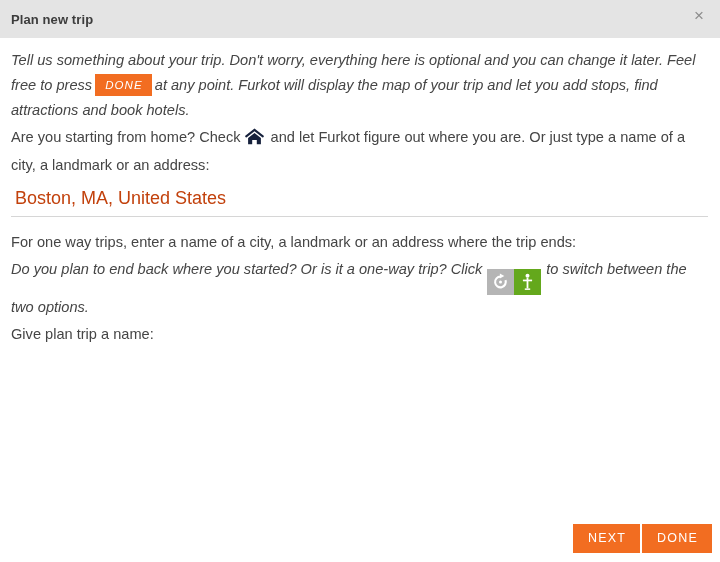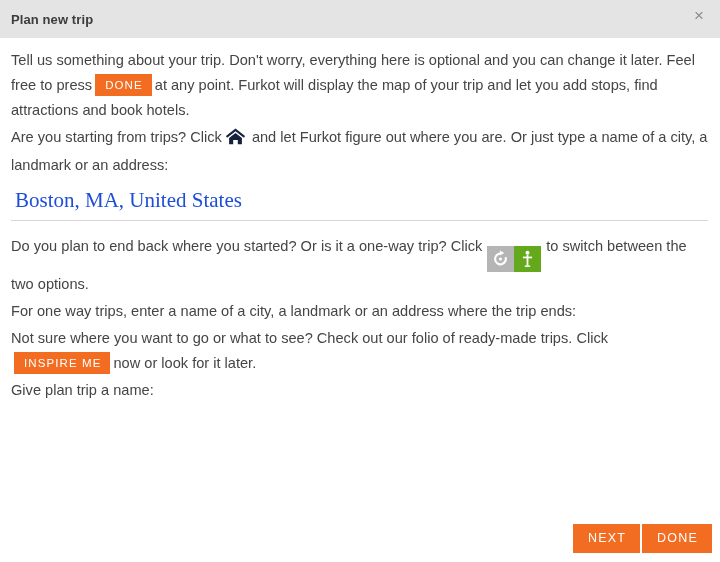--- a/index.html
+++ b/index.html
@@ -55,7 +55,7 @@
     margin: 0 0 2px 0;
     color: #454545;
   }
-  .para-gap { margin-bottom: 14px; }
+  .para-gap { margin-bottom: 14px; font-style: italic; }
 
   
   .badge {

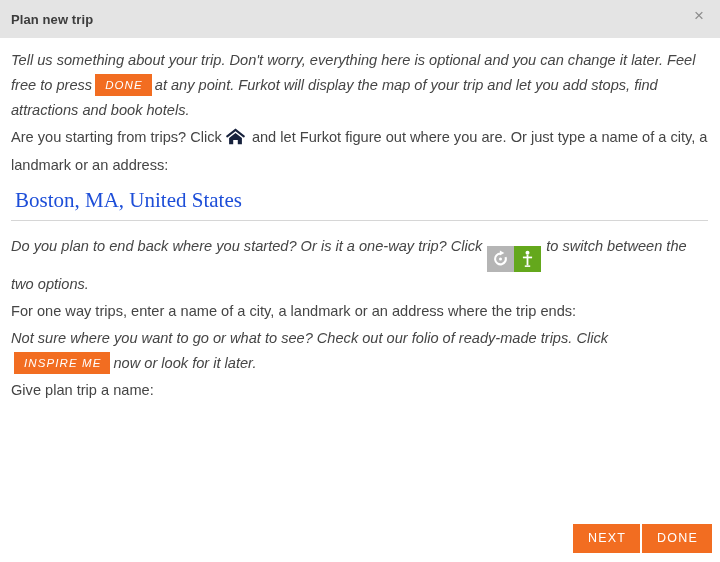--- a/index.html
+++ b/index.html
@@ -158,7 +158,7 @@
   </p>
 
   <p class="para">
-    <span>Are you starting from trips? Click</span><span class="home-icon"><svg width="19" height="17" viewBox="0 0 19 17">
+    <span>Are you starting from home? Check</span><span class="home-icon"><svg width="19" height="17" viewBox="0 0 19 17">
           <path fill="#16213c" d="M9.5 0.4 L0.6 7.6 a1 1 0 0 0 1.2 1.6 L9.5 3.2 l7.7 6 a1 1 0 0 0 1.2 -1.6 Z"></path>
           <path fill="#16213c" d="M9.5 4.9 L3.1 9.9 v6.4 h4.1 v-4.2 h4.6 v4.2 h4.1 V9.9 Z"></path>
         </svg></span><span>and let Furkot figure out where you are. Or just type a name of a city, a landmark or an address:</span>

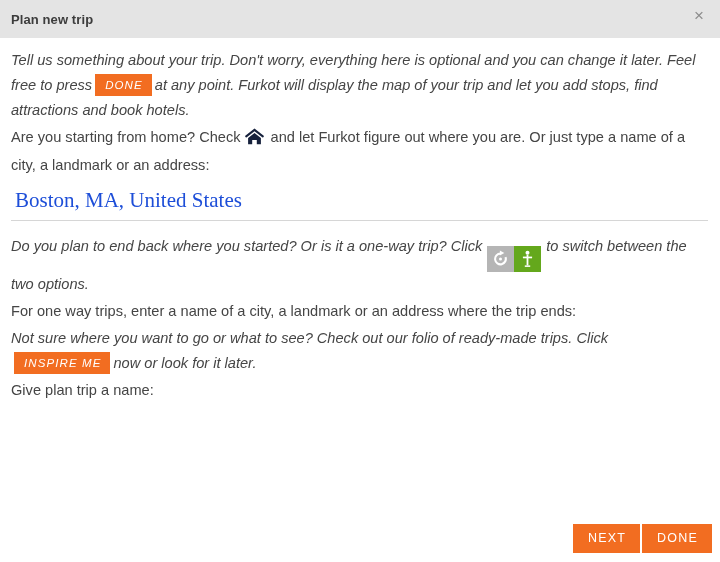--- a/index.html
+++ b/index.html
@@ -105,9 +105,9 @@
     border-bottom: 1px solid #d6d6d6;
     width: 697px;
     box-sizing: border-box;
-    font-family: Liberation Serif, serif;
-    font-size: 21px;
-    color: #1d4ed8;
+    font-family: Liberation Sans, sans-serif;
+    font-size: 18px;
+    color: #c2410c;
     background: transparent;
     outline: none;
     display: block;

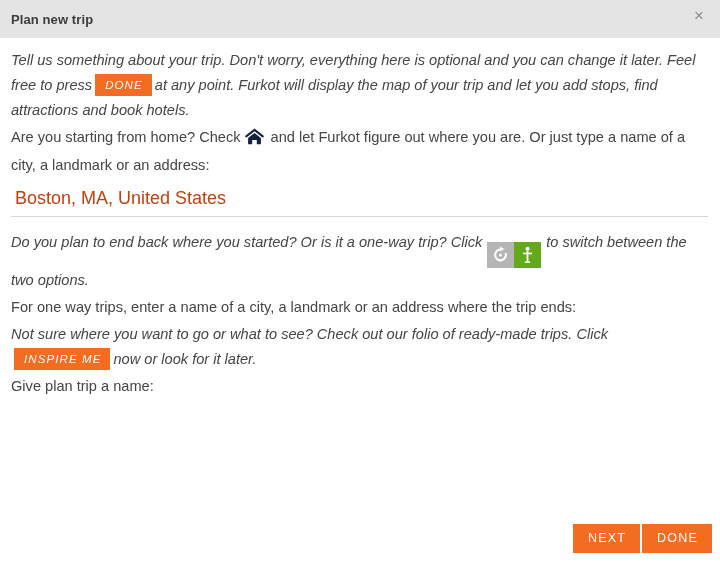--- a/index.html
+++ b/index.html
@@ -165,6 +165,8 @@
   </p>
 
   <input class="field field-gap-after" type="text" value="Boston, MA, United States" style="">
+
+  <p class="para">For one way trips, enter a name of a city, a landmark or an address where the trip ends:</p>
 
   <p class="para para-gap">
     <span>Do you plan to end back where you started? Or is it a one-way trip? Click</span><span class="toggle-group"><span class="toggle-btn inactive"><svg width="27" height="26" viewBox="0 0 27 26">
@@ -183,8 +185,6 @@
           </svg></span></span><span>to switch between the two options.</span>
   </p>
 
-  <p class="para">For one way trips, enter a name of a city, a landmark or an address where the trip ends:</p>
-
 
   <p class="para para-gap">
     <span>Not sure where you want to go or what to see? Check out our folio of ready-made trips. Click</span><span class="badge">INSPIRE ME</span><span>now or look for it later.</span>

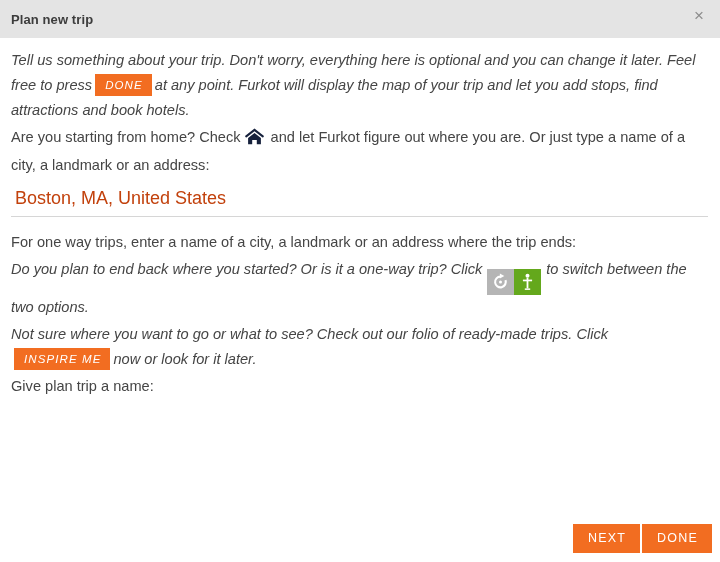--- a/index.html
+++ b/index.html
@@ -186,9 +186,6 @@
   </p>
 
 
-  <p class="para para-gap">
-    <span>Not sure where you want to go or what to see? Check out our folio of ready-made trips. Click</span><span class="badge">INSPIRE ME</span><span>now or look for it later.</span>
-  </p>
 
   <p class="para">Give plan trip a name:</p>
 

